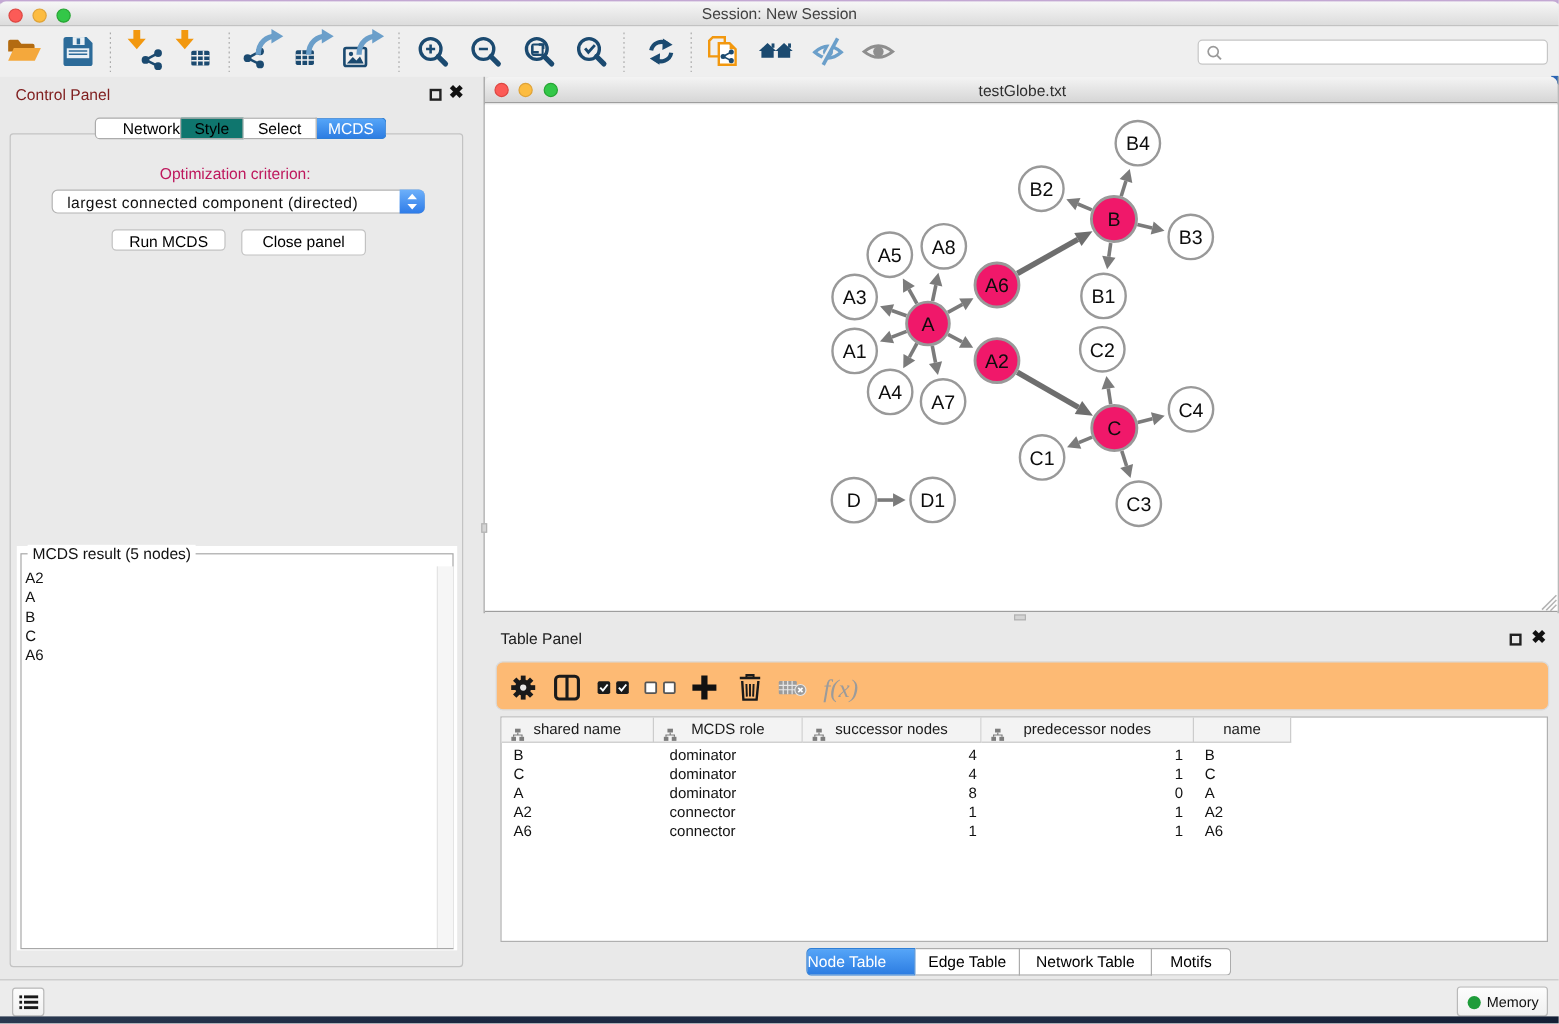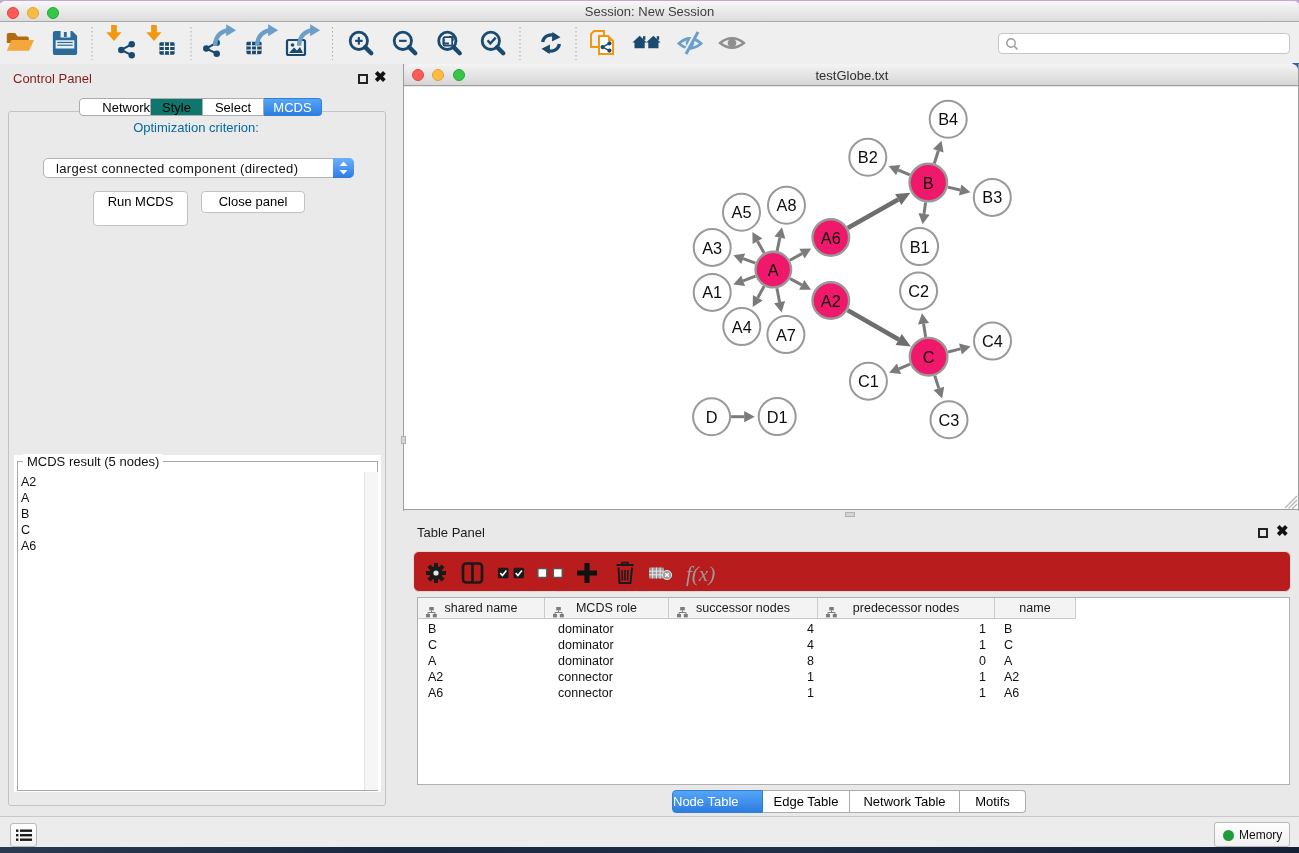--- a/index.html
+++ b/index.html
@@ -174,7 +174,7 @@
     <div style="width:61px;background:#fff;border:1px solid #acacac;border-left:none;text-align:center;line-height:17px">Select</div>
     <div style="width:58px;background:linear-gradient(#55a5f8,#2d7de2);color:#fff;border:1px solid #2f7fd6;border-left:none;border-radius:0 4px 4px 0;text-align:center;line-height:17px">MCDS</div>
   </div>
-  <div class="abs" style="left:0;top:56px;width:392px;text-align:center;font-size:13px;color:#0369a1">Optimization criterion:</div>
+  <div class="abs" style="left:0;top:73px;width:392px;text-align:center;font-size:13px;color:#be185d">Optimization criterion:</div>
 
   <div class="abs" style="left:43px;top:94px;width:311px;height:20px;background:#fff;border:1px solid #b4b4b4;border-radius:5px">
     <div class="abs" style="left:12px;top:1.5px;font-size:13px;letter-spacing:0.35px;color:#111">largest connected component (directed)</div>

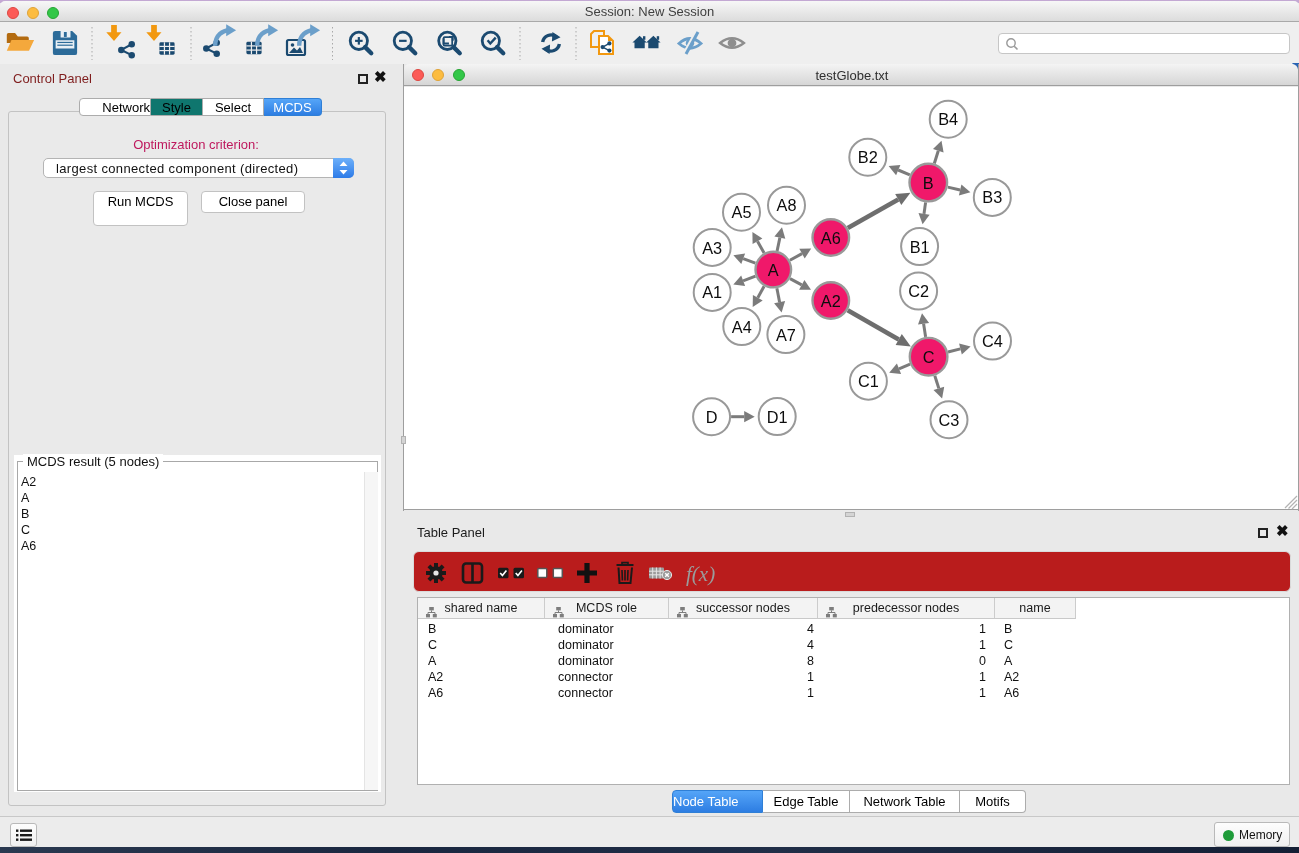--- a/index.html
+++ b/index.html
@@ -184,7 +184,7 @@
         </svg>
     </div>
   </div>
-  <div class="abs" style="left:93px;top:127px;width:95px;height:35px;background:#fff;border:1px solid #c2c2c2;border-radius:4px;text-align:center;font-size:13px;line-height:20px">Run MCDS</div>
+  <div class="abs" style="left:93px;top:127px;width:95px;height:18px;background:#fff;border:1px solid #c2c2c2;border-radius:4px;text-align:center;font-size:13px;line-height:20px">Run MCDS</div>
   <div class="abs" style="left:201px;top:127px;width:104px;height:22px;background:#fff;border:1px solid #c2c2c2;border-radius:4px;text-align:center;font-size:13px;line-height:20px">Close panel</div>
 
   <div class="abs" style="left:14px;top:391px;width:367px;height:337px;background:#fff"></div>

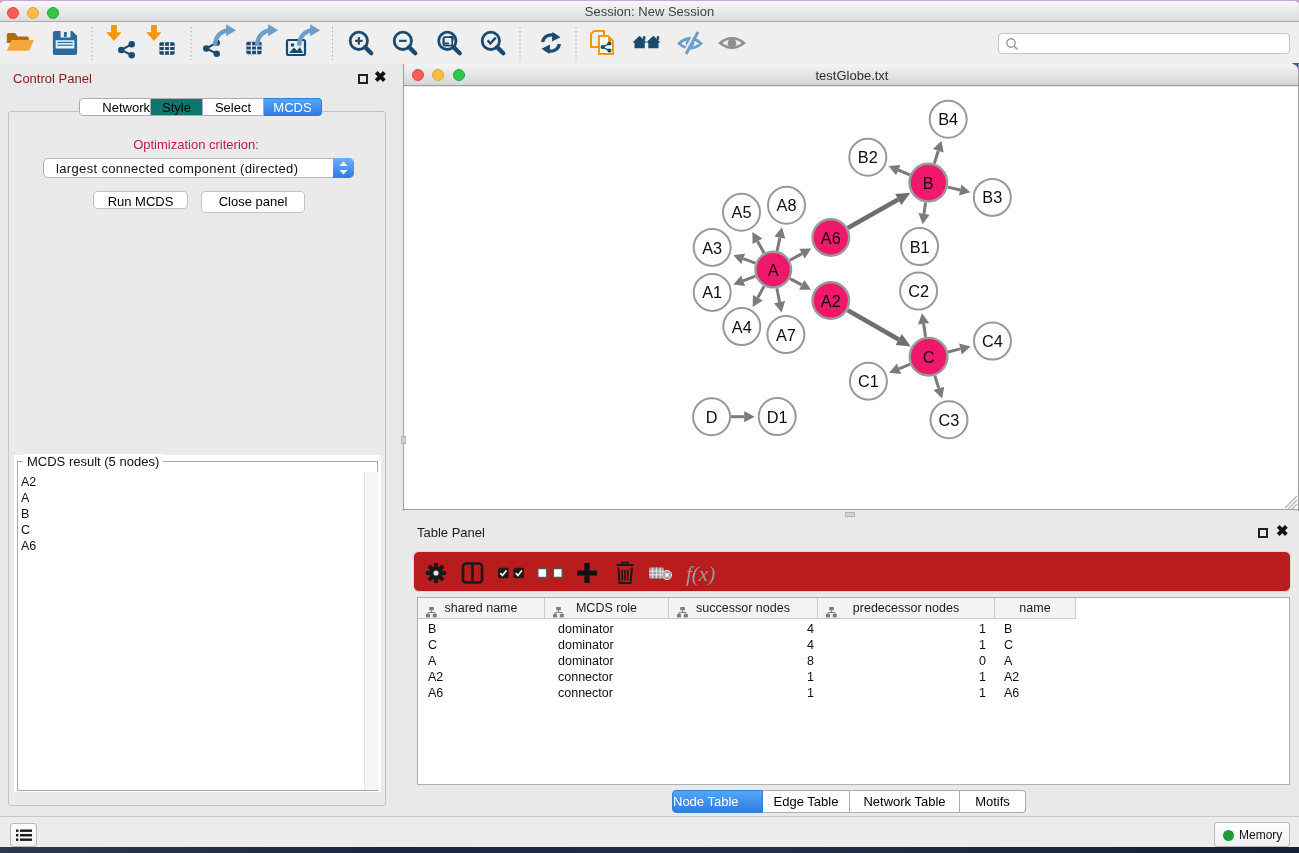--- a/index.html
+++ b/index.html
@@ -298,7 +298,7 @@
   <div class="abs" style="left:14px;top:5px;font-size:13px;color:#1c1c1c">Table Panel</div>
   <div class="abs" style="left:855px;top:8px;width:10px;height:10px;border:2px solid #222"></div>
   <div class="abs" style="left:873px;top:2px;font-size:15px;font-weight:bold;color:#111">✖</div>
-  <div class="abs" id="ttoolbar" style="left:10px;top:31px;width:878px;height:41px;background:#b91c1c;border:1px solid #dadada;border-radius:6px">
+  <div class="abs" id="ttoolbar" style="left:10px;top:31px;width:878px;height:41px;background:#fdba74;border:1px solid #dadada;border-radius:6px">
       <svg class="abs" style="left:0;top:0" width="878" height="41" viewBox="0 0 878 41">
         <g transform="translate(22,21)" fill="#1a1a1a">
           <rect x="-2" y="-10" width="4" height="5" transform="rotate(0)"></rect>

